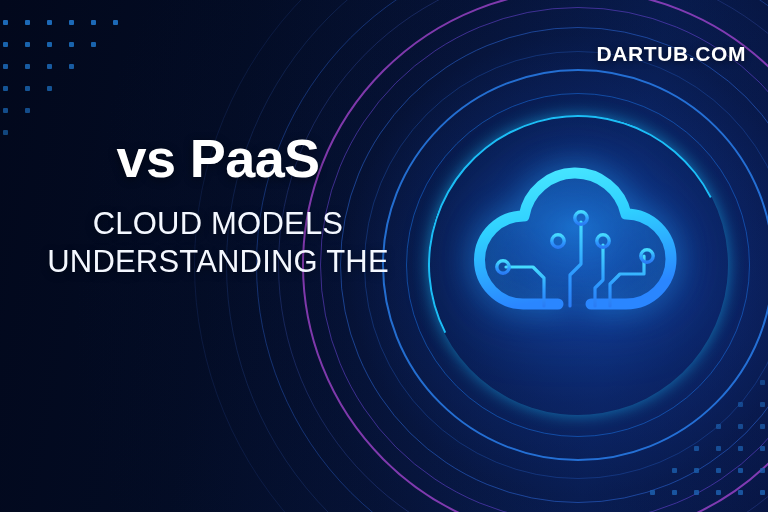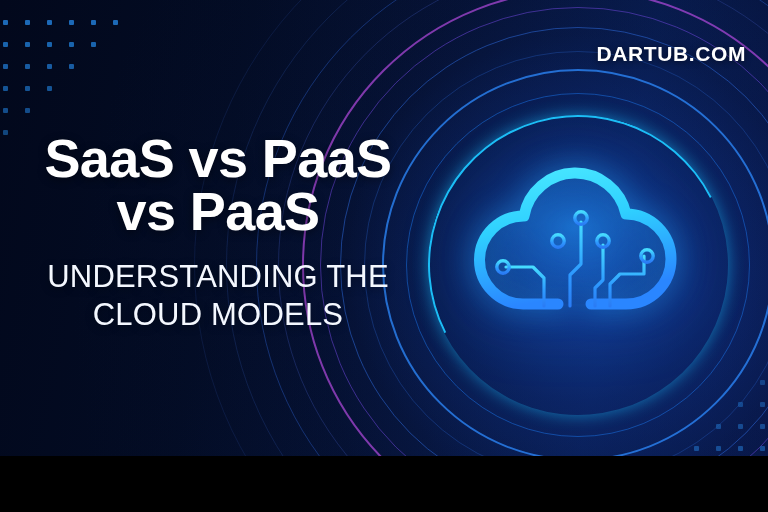--- a/index.html
+++ b/index.html
@@ -10,7 +10,7 @@
   }
 
   #banner {
-    position:relative; width:768px; height:456px; overflow:hidden;
+    position:relative; width:768px; height:512px; overflow:hidden;
     background:
       radial-gradient(circle 330px at 578px 265px, rgba(24,86,200,0.55) 0%, rgba(14,48,130,0.30) 42%, rgba(6,20,62,0.10) 70%, rgba(0,0,0,0) 100%),
       radial-gradient(circle 620px at 690px 300px, rgba(18,50,140,0.45) 0%, rgba(8,22,70,0.12) 60%, rgba(0,0,0,0) 100%),

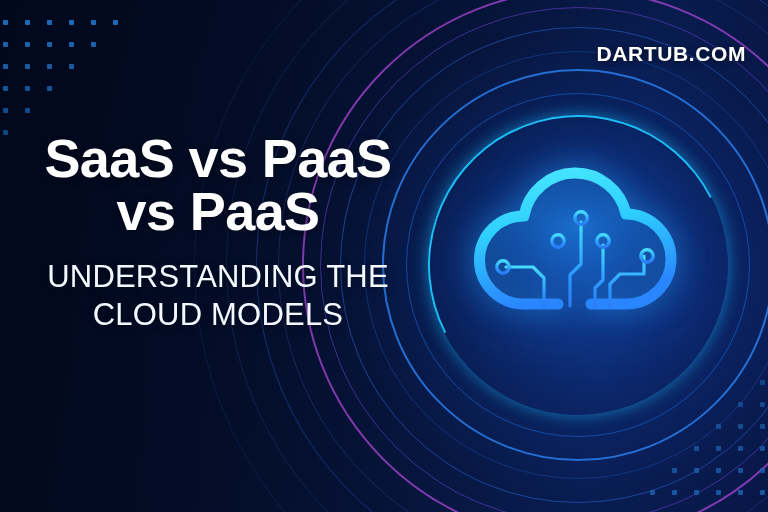--- a/index.html
+++ b/index.html
@@ -205,7 +205,6 @@
 
   <div id="textblock">
     <div id="title">
-      <span class="tl">SaaS vs PaaS</span>
       <span class="tl">vs PaaS</span>
     </div>
     <div id="subtitle">

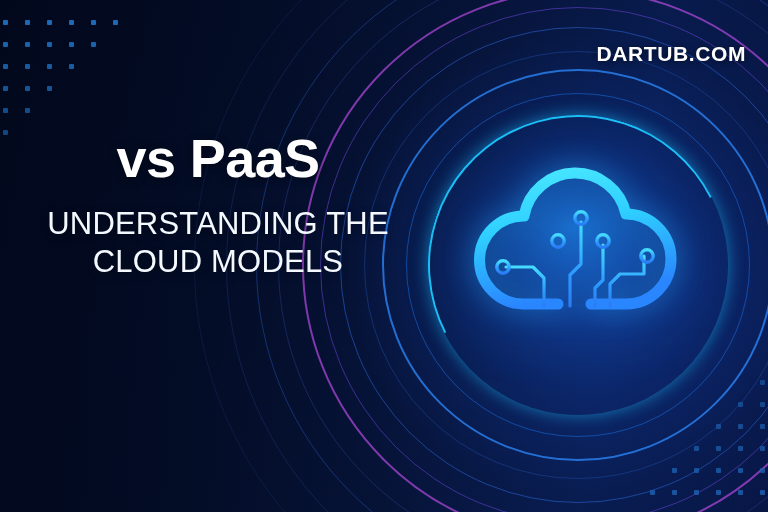--- a/index.html
+++ b/index.html
@@ -208,8 +208,8 @@
       <span class="tl">vs PaaS</span>
     </div>
     <div id="subtitle">
+      <span class="sl">CLOUD MODELS</span>
       <span class="sl">UNDERSTANDING THE</span>
-      <span class="sl">CLOUD MODELS</span>
     </div>
   </div>
 

